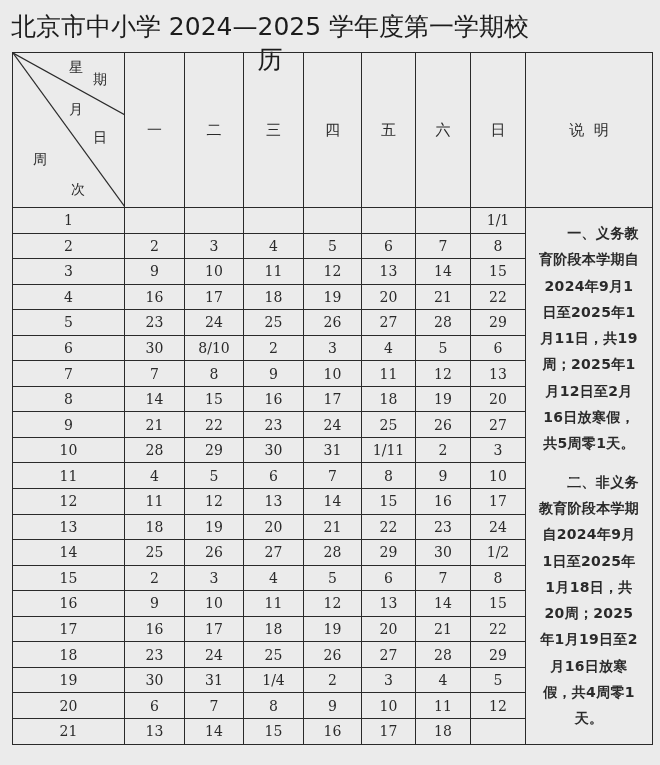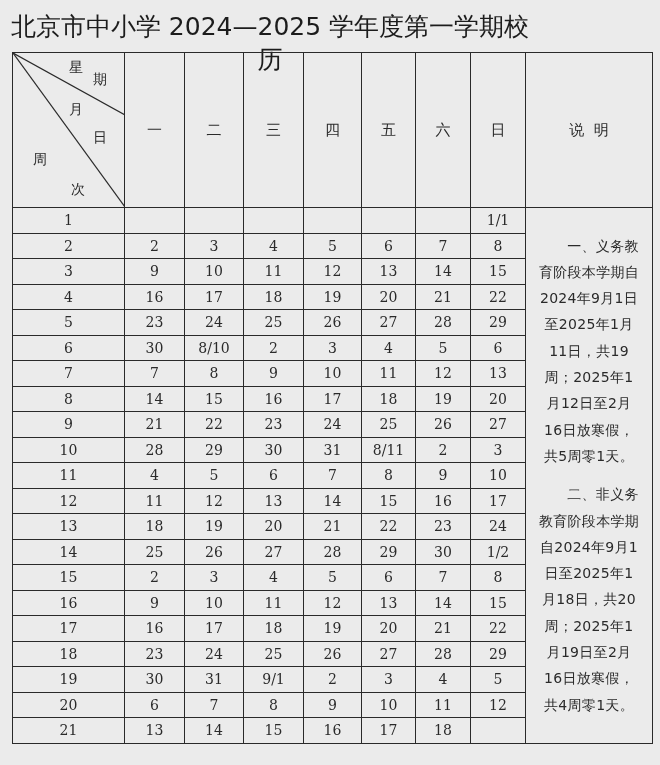--- a/index.html
+++ b/index.html
@@ -17,7 +17,7 @@
   .diag span { position:absolute; font-size:14px; font-family:"DejaVu Sans","Liberation Sans",sans-serif; }
   td.note { vertical-align:top; text-align:left; padding:20px 6px 0 6px; font-size:13.5px; line-height:26.3px;
             font-family:"DejaVu Sans","Liberation Sans",sans-serif; letter-spacing:0.3px; }
-  .note p { margin:12px; text-indent:2em; }
+  .note p { margin:12px; text-indent:2em;font-weight:bold; }
 </style>
 </head>
 <body>

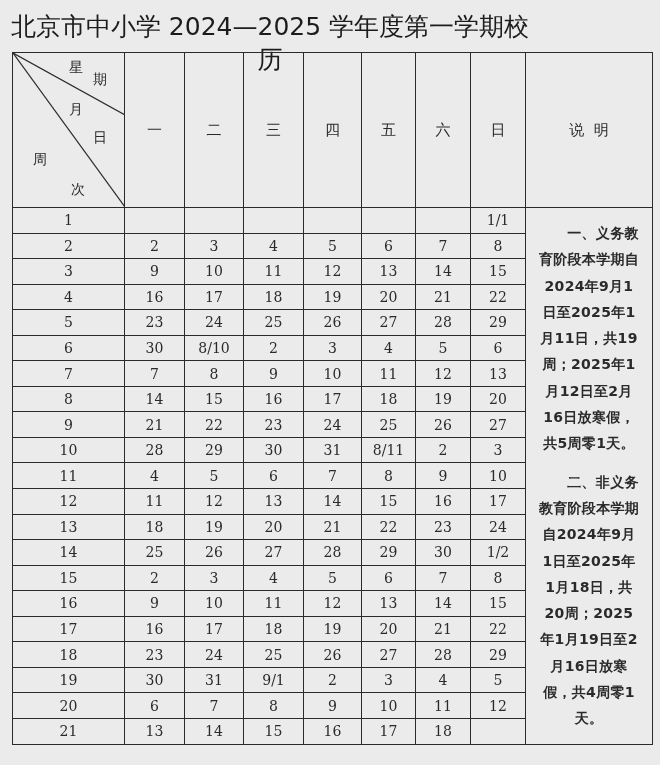--- a/index.html
+++ b/index.html
@@ -161,7 +161,7 @@
         <td>29</td>
         <td>30</td>
         <td>31</td>
-        <td>8/11</td>
+        <td>1/11</td>
         <td>2</td>
         <td>3</td>
       </tr>

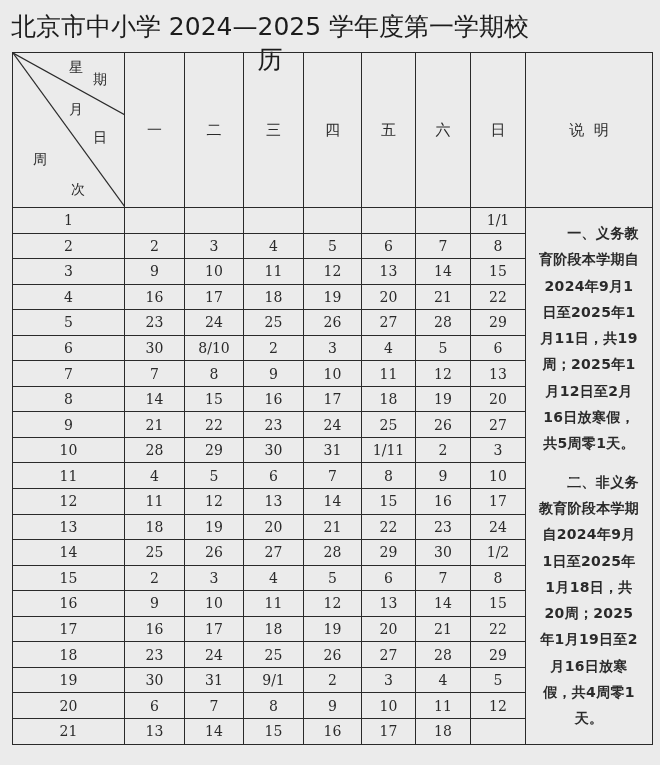--- a/index.html
+++ b/index.html
@@ -249,7 +249,7 @@
         <td>19</td>
         <td>30</td>
         <td>31</td>
-        <td>9/1</td>
+        <td>1/4</td>
         <td>2</td>
         <td>3</td>
         <td>4</td>

